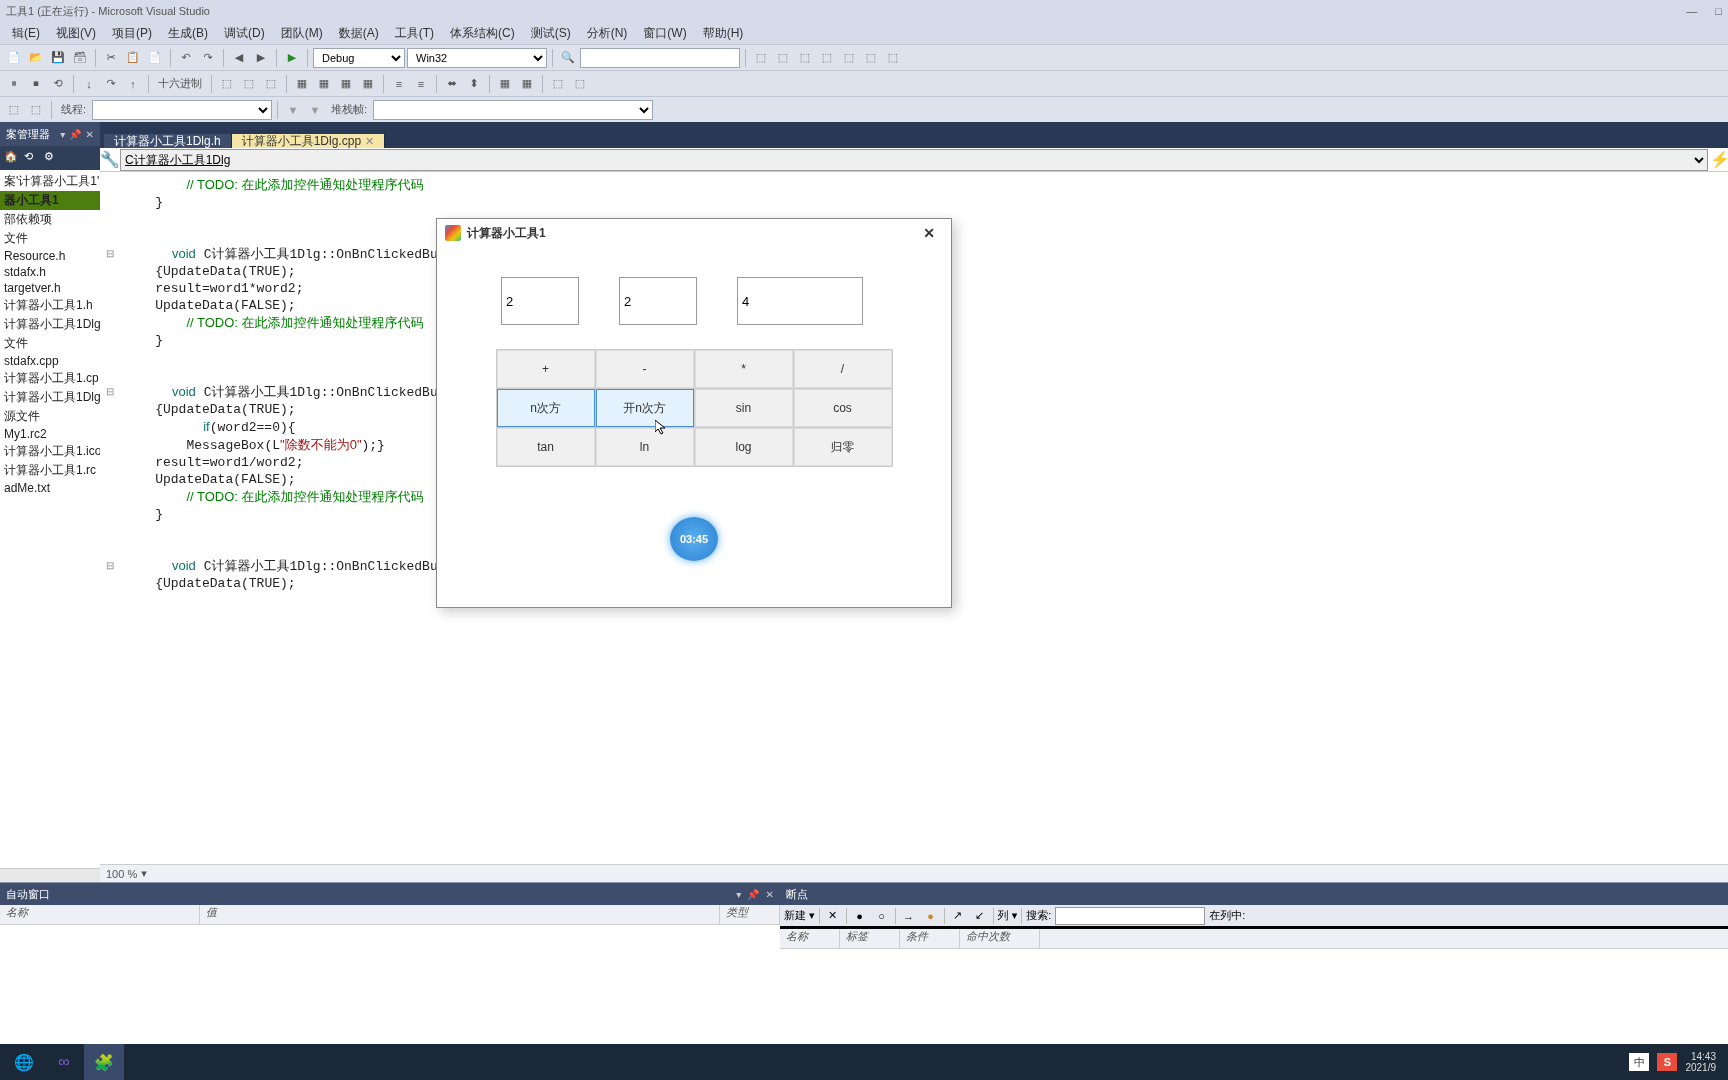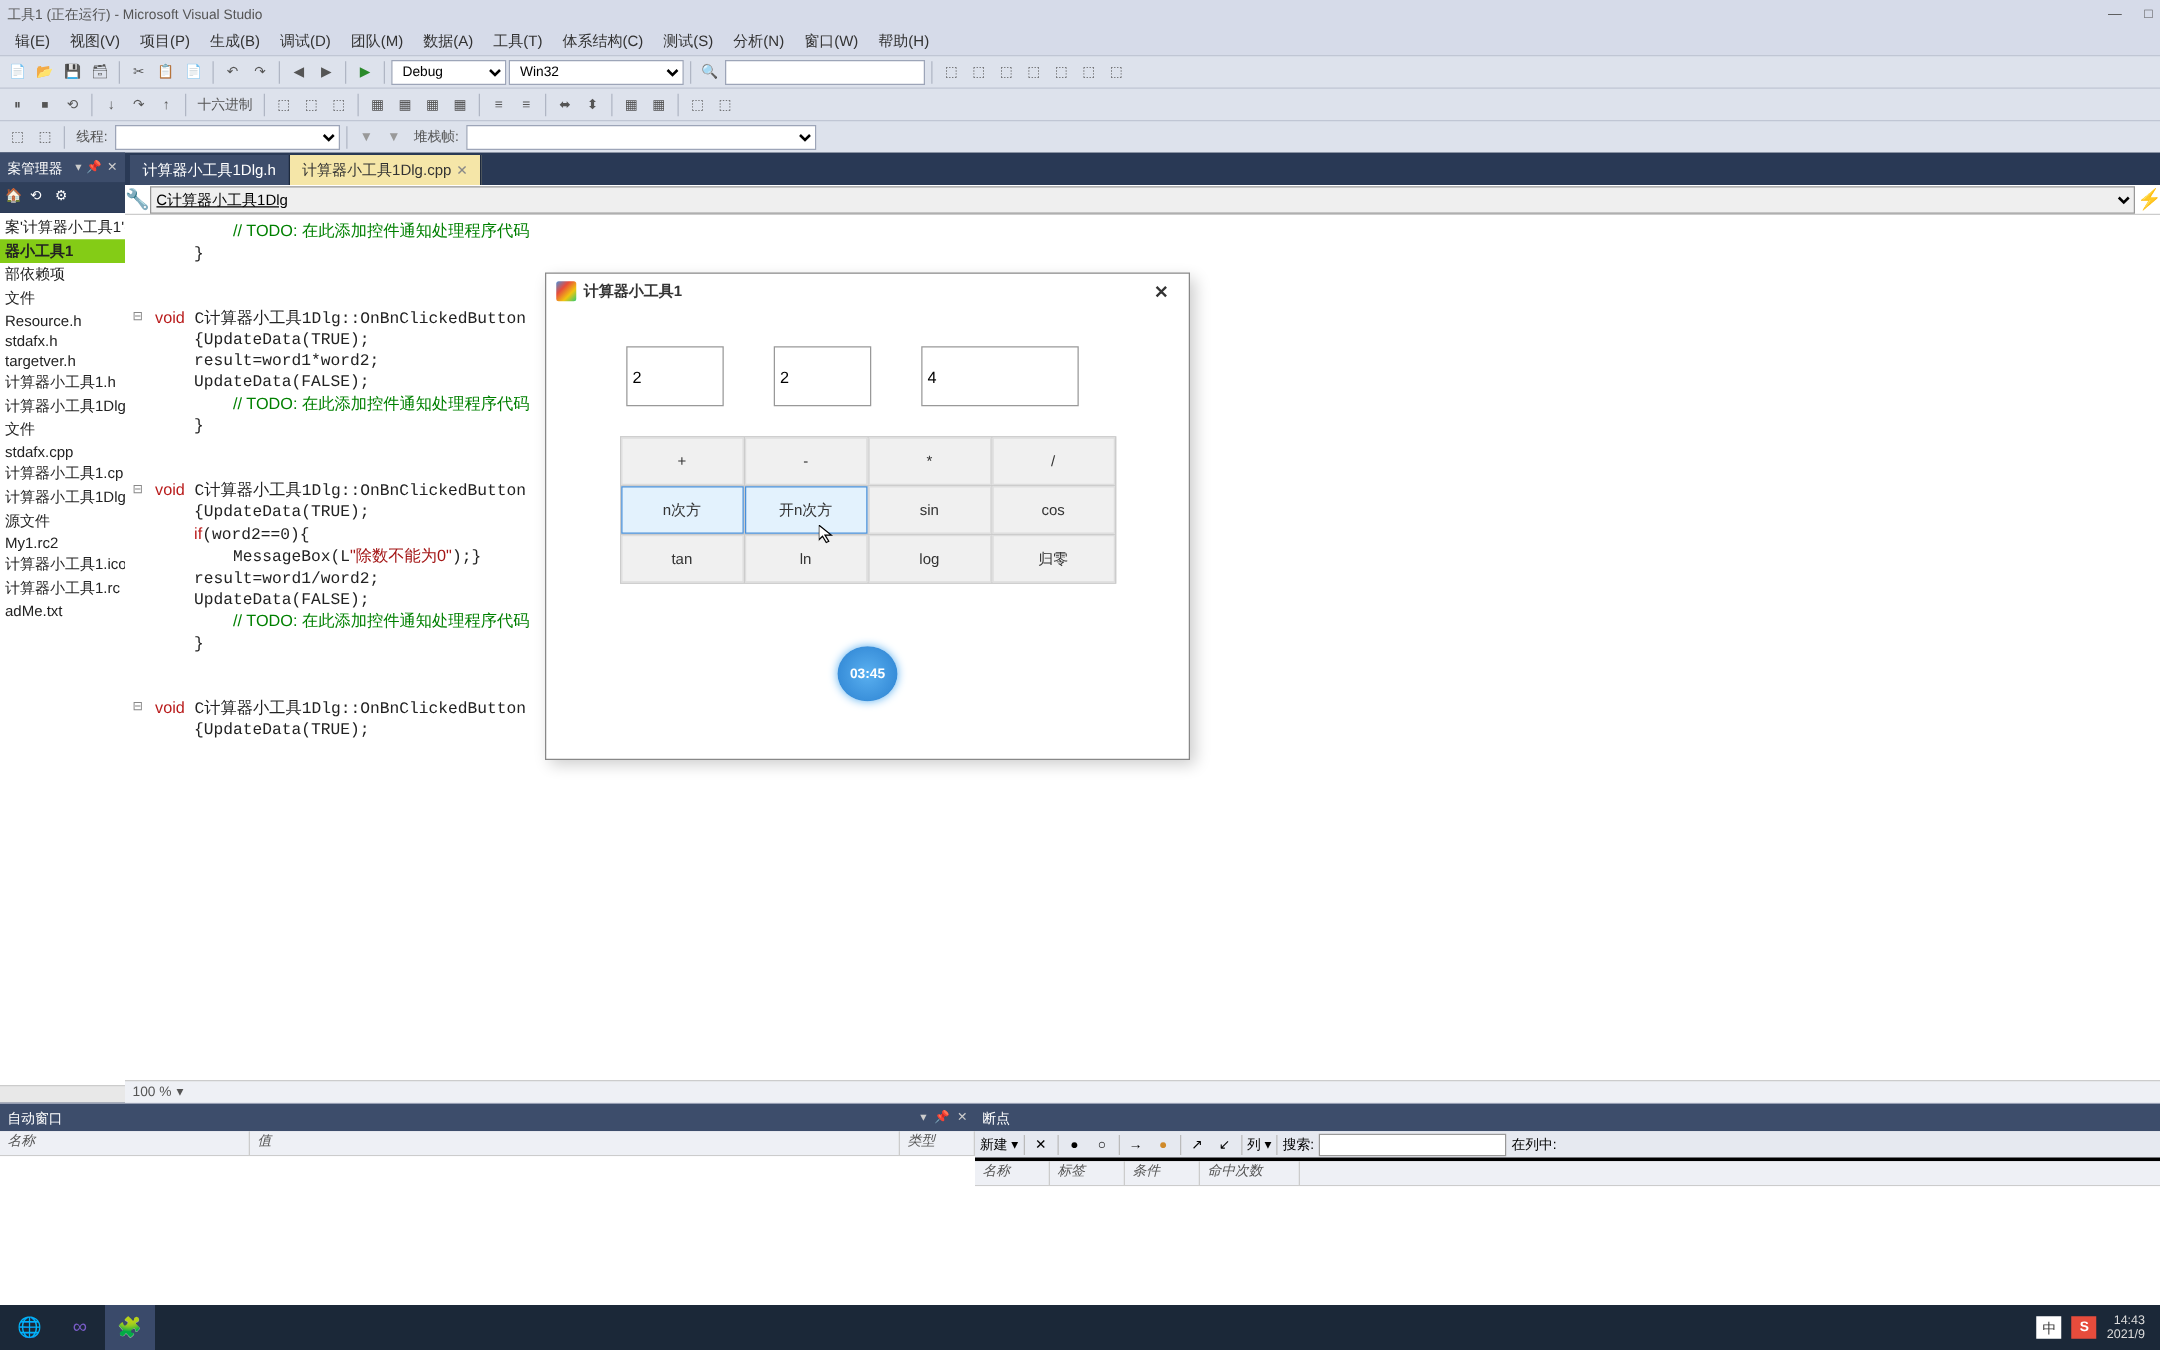--- a/index.html
+++ b/index.html
@@ -38,7 +38,7 @@
 
 .editorarea { flex: 1; display: flex; flex-direction: column; background: #fff; }
 .tabs { height: 26px; background: #293955; display: flex; align-items: flex-end; padding-left: 4px; }
-.tab { height: 24px; padding: 0 10px; display: flex; align-items: center; gap: 4px; font-size: 12px; background: #3d4d6b; color: #fff; border-right: 1px solid #1e2a3d; }
+.tab { height: 14px; padding: 0 10px; display: flex; align-items: center; gap: 4px; font-size: 12px; background: #3d4d6b; color: #fff; border-right: 1px solid #1e2a3d; }
 .tab.active { background: #f5e6a8; color: #333; }
 .tab .close { font-size: 11px; color: #888; }
 .navbar { height: 24px; background: #fff; border-bottom: 1px solid #ccc; display: flex; align-items: center; }

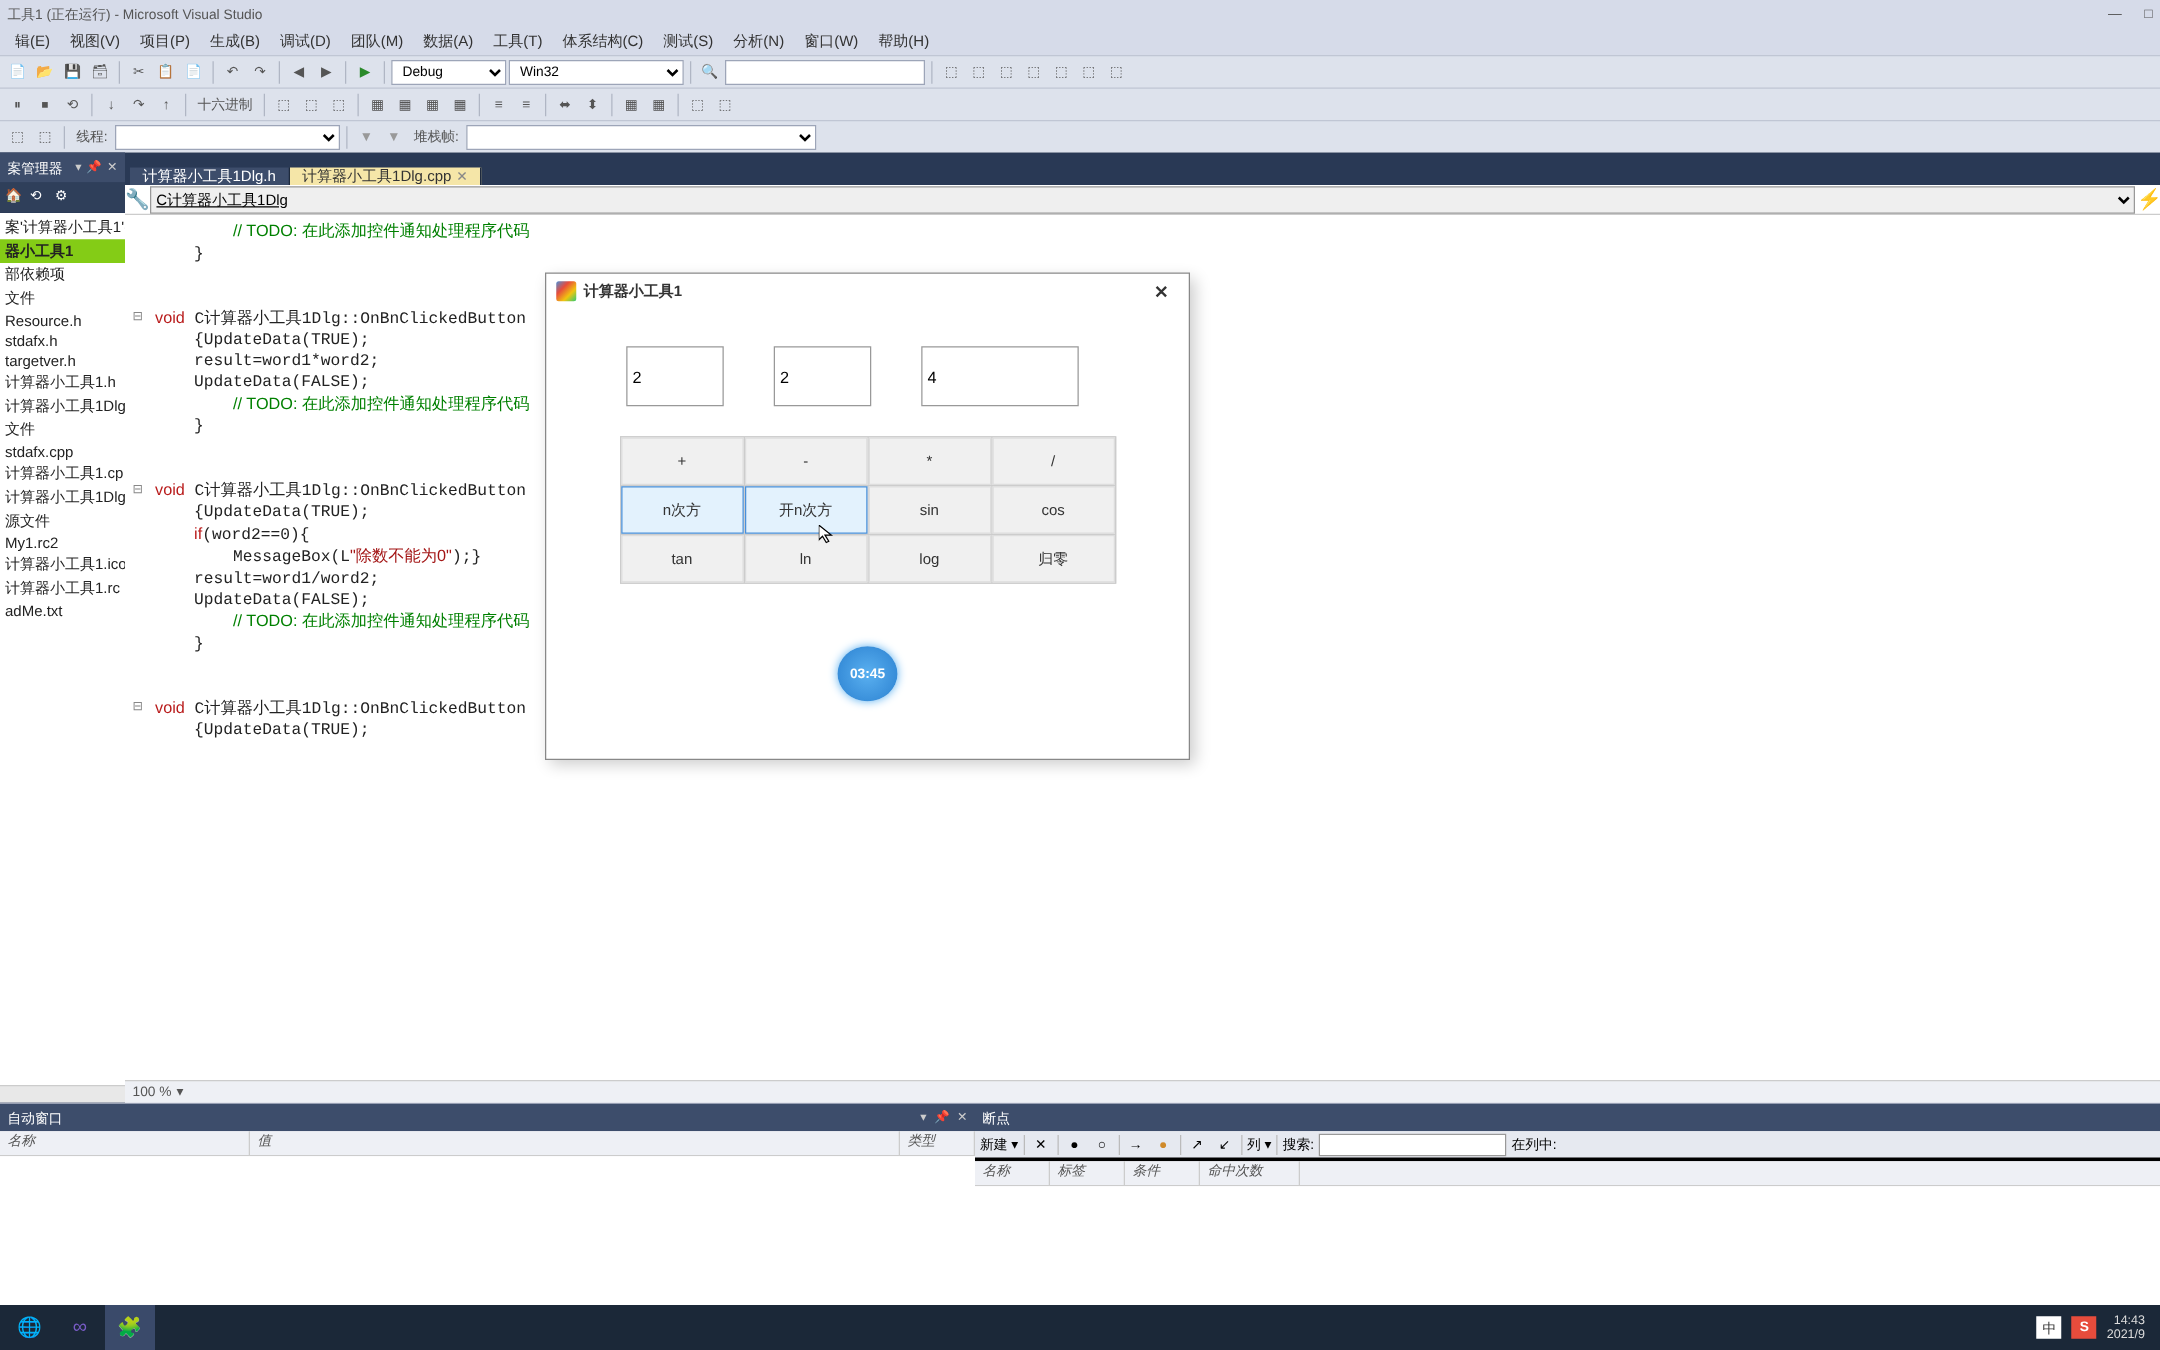--- a/index.html
+++ b/index.html
@@ -31,7 +31,7 @@
 .sidebar-toolbar .icon { width: 16px; height: 16px; }
 .tree { flex: 1; background: #fff; color: #222; overflow: auto; font-size: 12px; padding: 2px 0; }
 .tree .item { padding: 1px 4px; white-space: nowrap; }
-.tree .item.sel { background: #84cc16; }
+.tree .item.sel { background: #4d7c0f; }
 .tree .item.bold { font-weight: bold; }
 .tree-scroll { height: 14px; background: #e8e8e8; border-top: 1px solid #ccc; position: relative; }
 

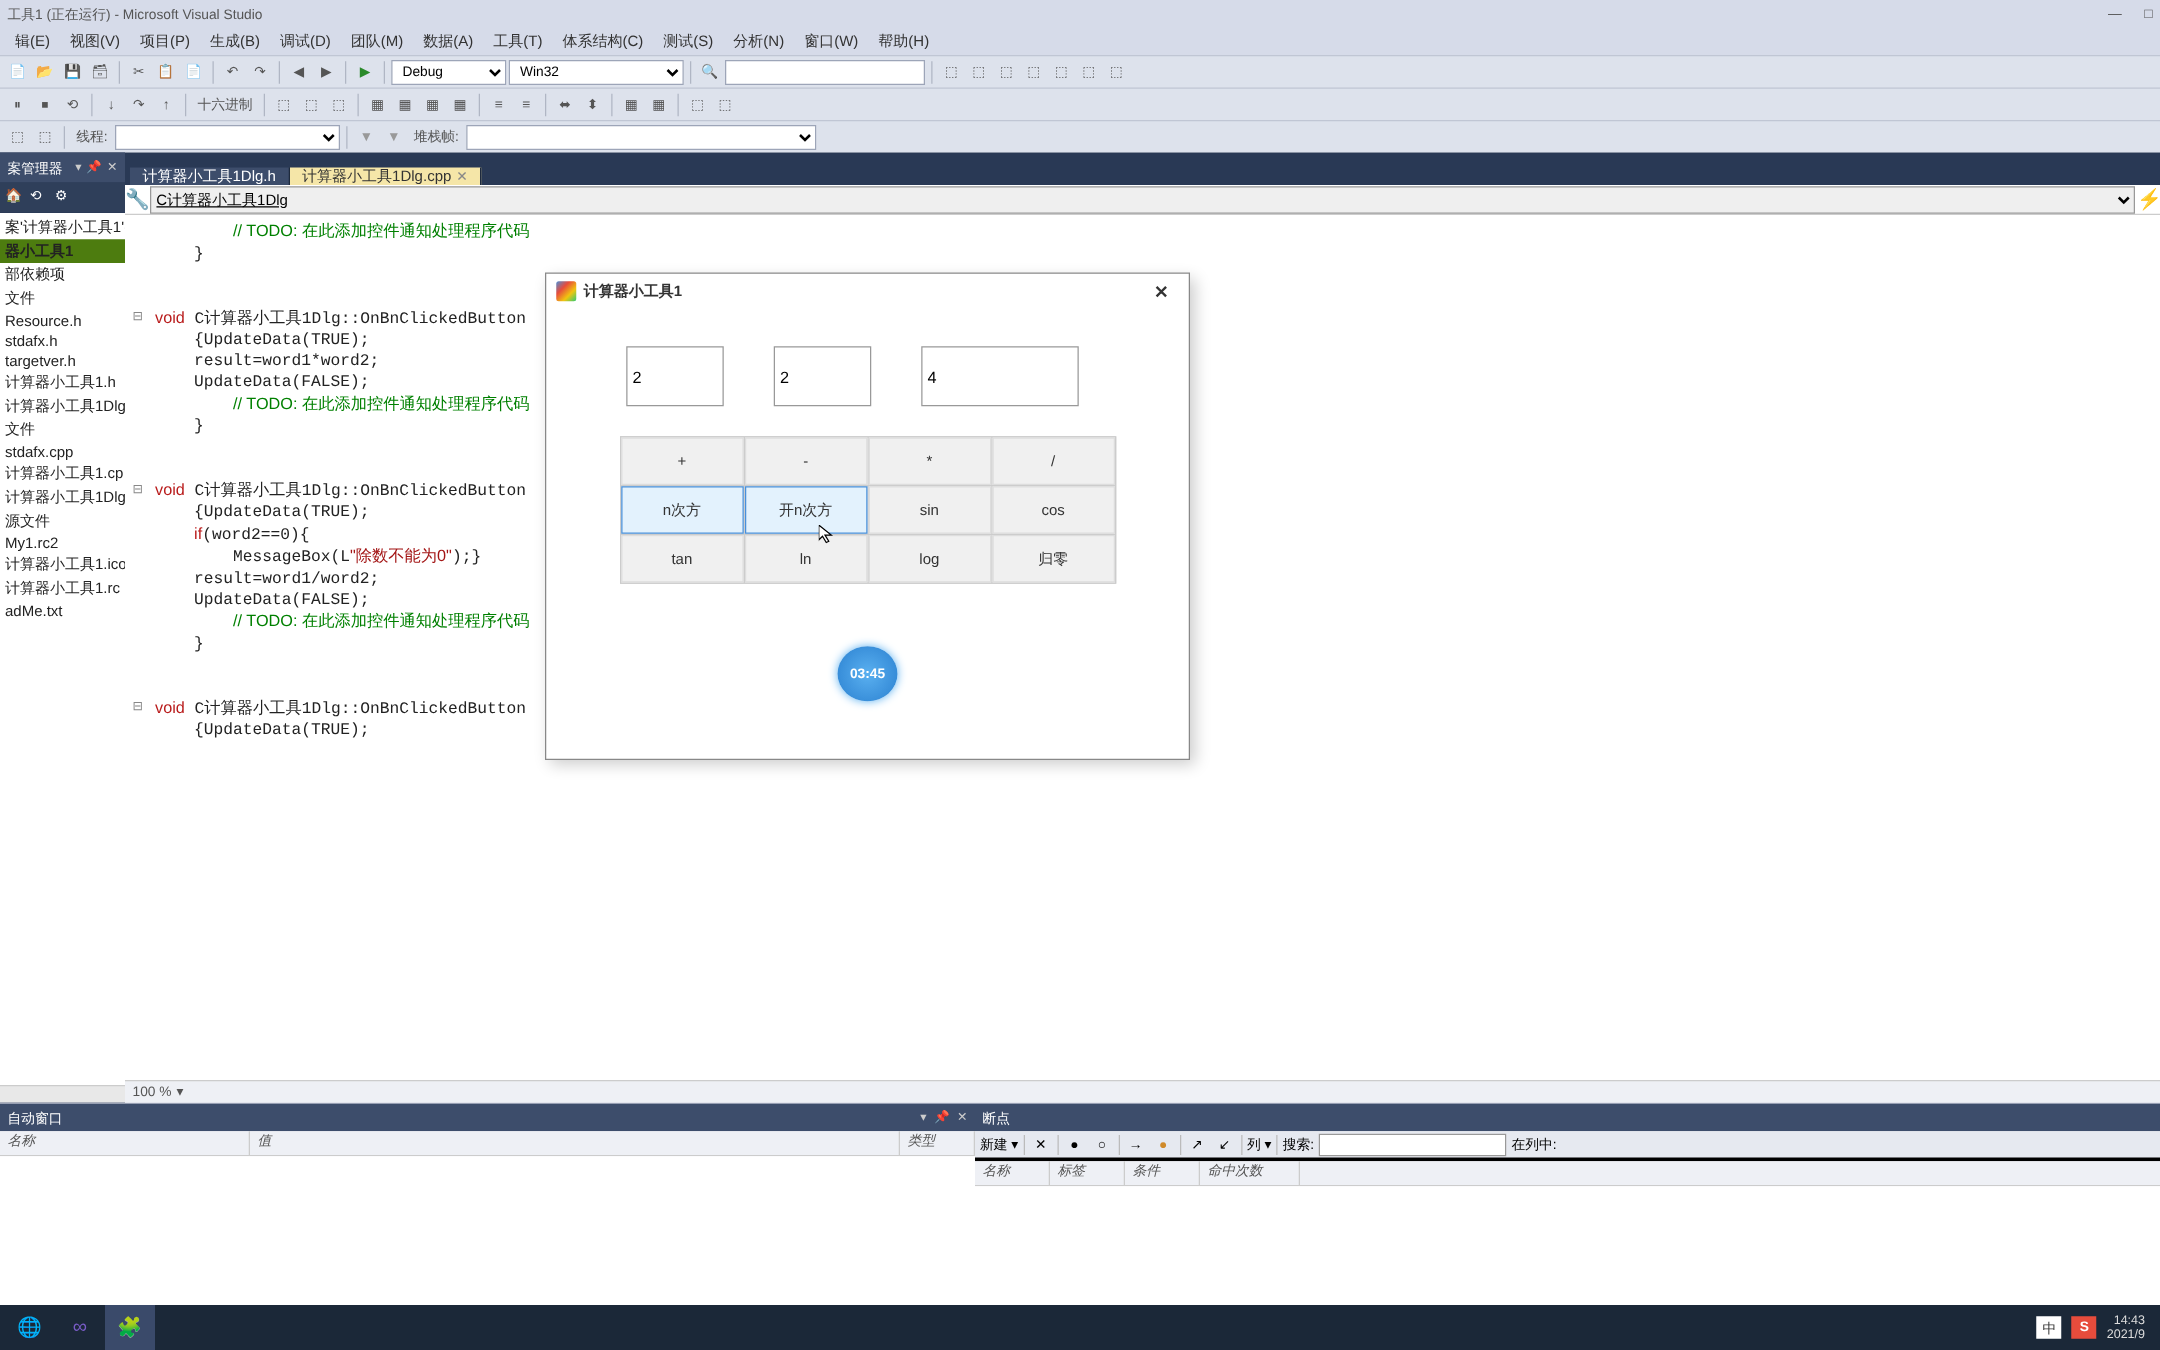--- a/index.html
+++ b/index.html
@@ -46,7 +46,7 @@
 .navbar .funcicon { width: 18px; text-align: center; color: #8a4a9a; }
 .code { flex: 1; background: #fff; font-family: Consolas, "Courier New", monospace; font-size: 13px; padding: 4px 4px 4px 24px; white-space: pre; color: #222; overflow: hidden; position: relative; line-height: 17px; }
 .code .c { color: #008000; }
-.code .k { color: #b91c1c; }
+.code .k { color: #0f766e; margin-left: 48px; }
 .code .s { color: #a31515; }
 .code .fold { position: absolute; left: 6px; color: #888; font-size: 10px; }
 .zoombar { height: 18px; background: #eef0f5; border-top: 1px solid #ccc; font-size: 11px; padding: 0 6px; display: flex; align-items: center; color: #555; }

